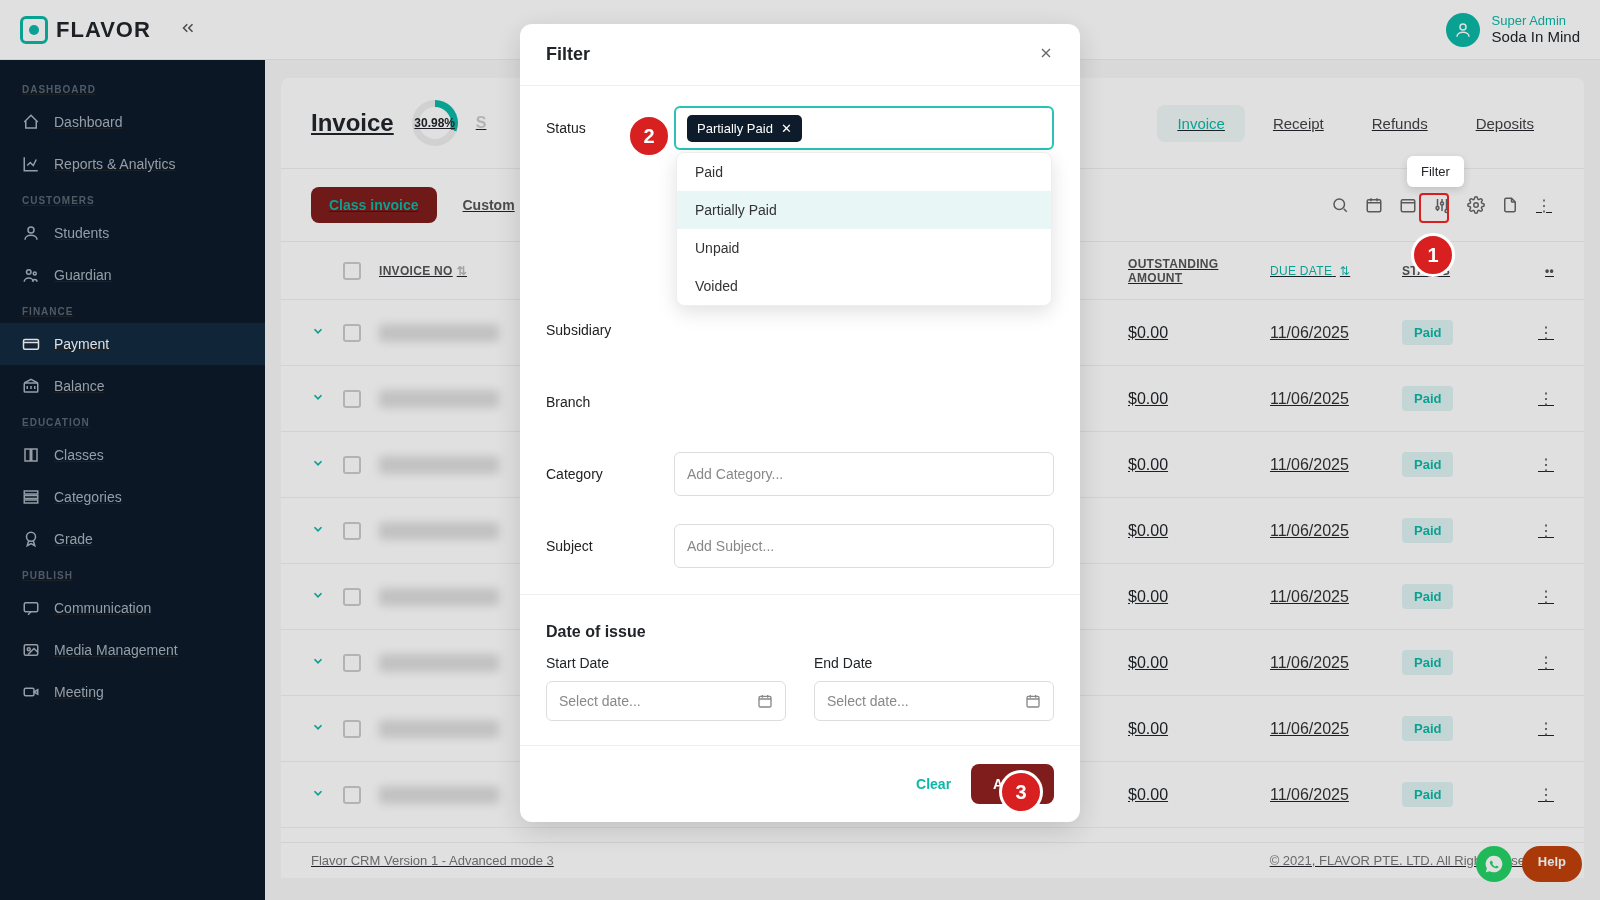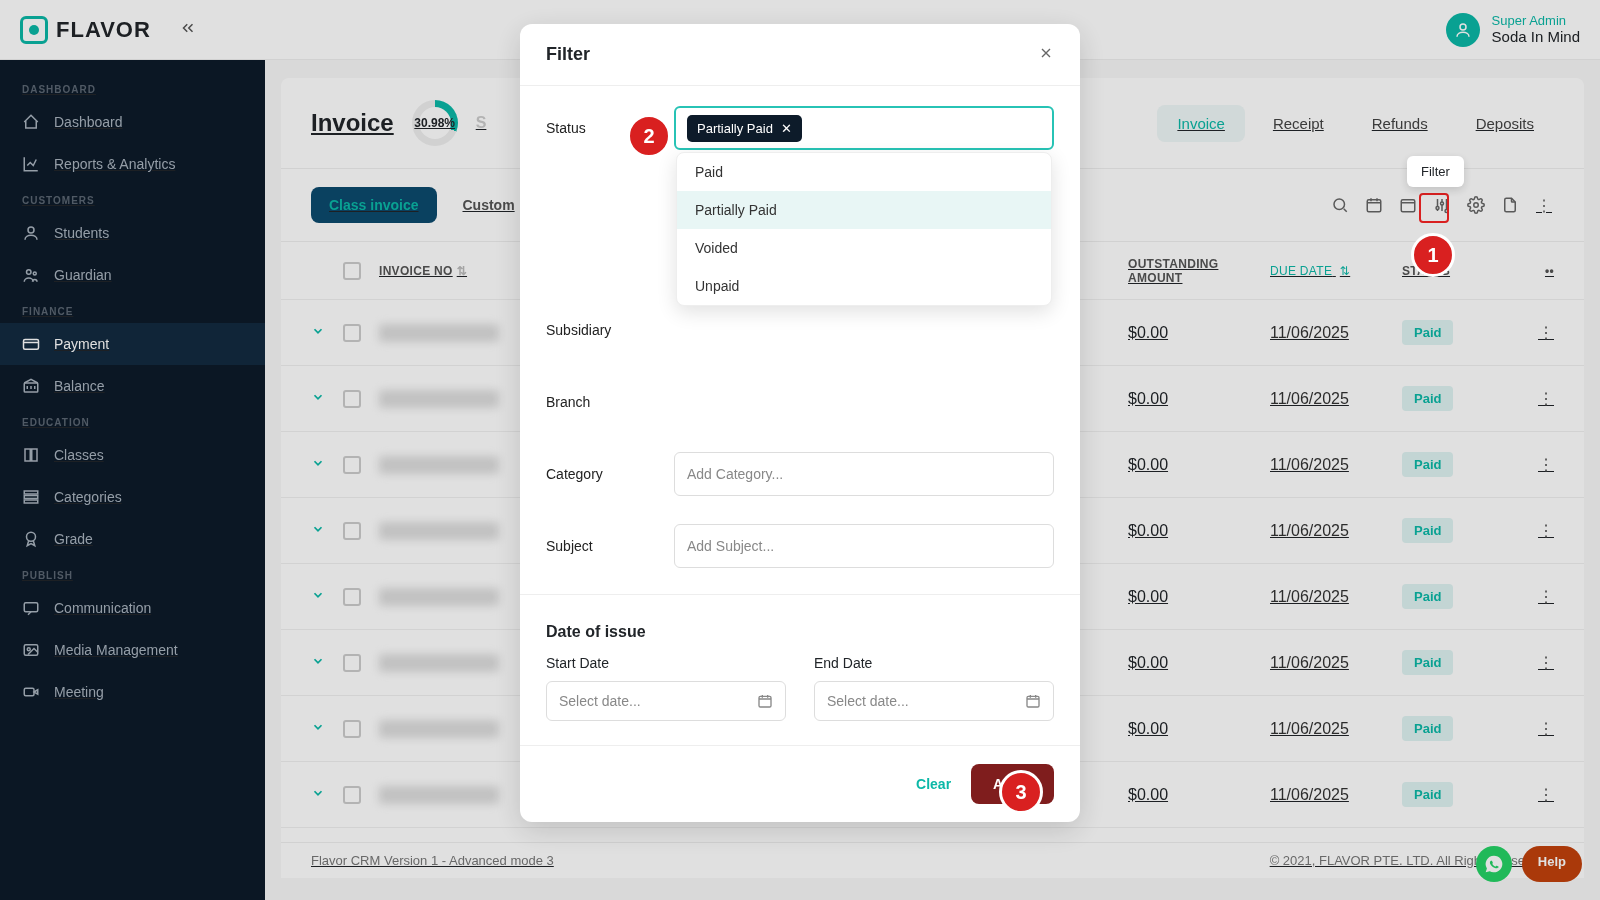--- a/index.html
+++ b/index.html
@@ -33,7 +33,7 @@
 .tab-btn.active { background: #eef7f7; color: #0bb8a7; }
 .subhead { display: flex; align-items: center; padding: 18px 30px; border-bottom: 1px solid #eee; gap: 8px; }
 .tab2 { padding: 10px 18px; border-radius: 8px; font-size: 14px; font-weight: 600; cursor: pointer; color: #555; }
-.tab2.active { background: #0c4a6e; color: #0bb8a7; }
+.tab2.active { background: #7f1d1d; color: #0bb8a7; }
 .toolbar { margin-left: auto; display: flex; gap: 14px; align-items: center; color: #666; }
 .toolbar-icon { cursor: pointer; width: 20px; height: 20px; display: flex; align-items: center; justify-content: center; }
 .table { flex: 1; overflow-y: auto; }

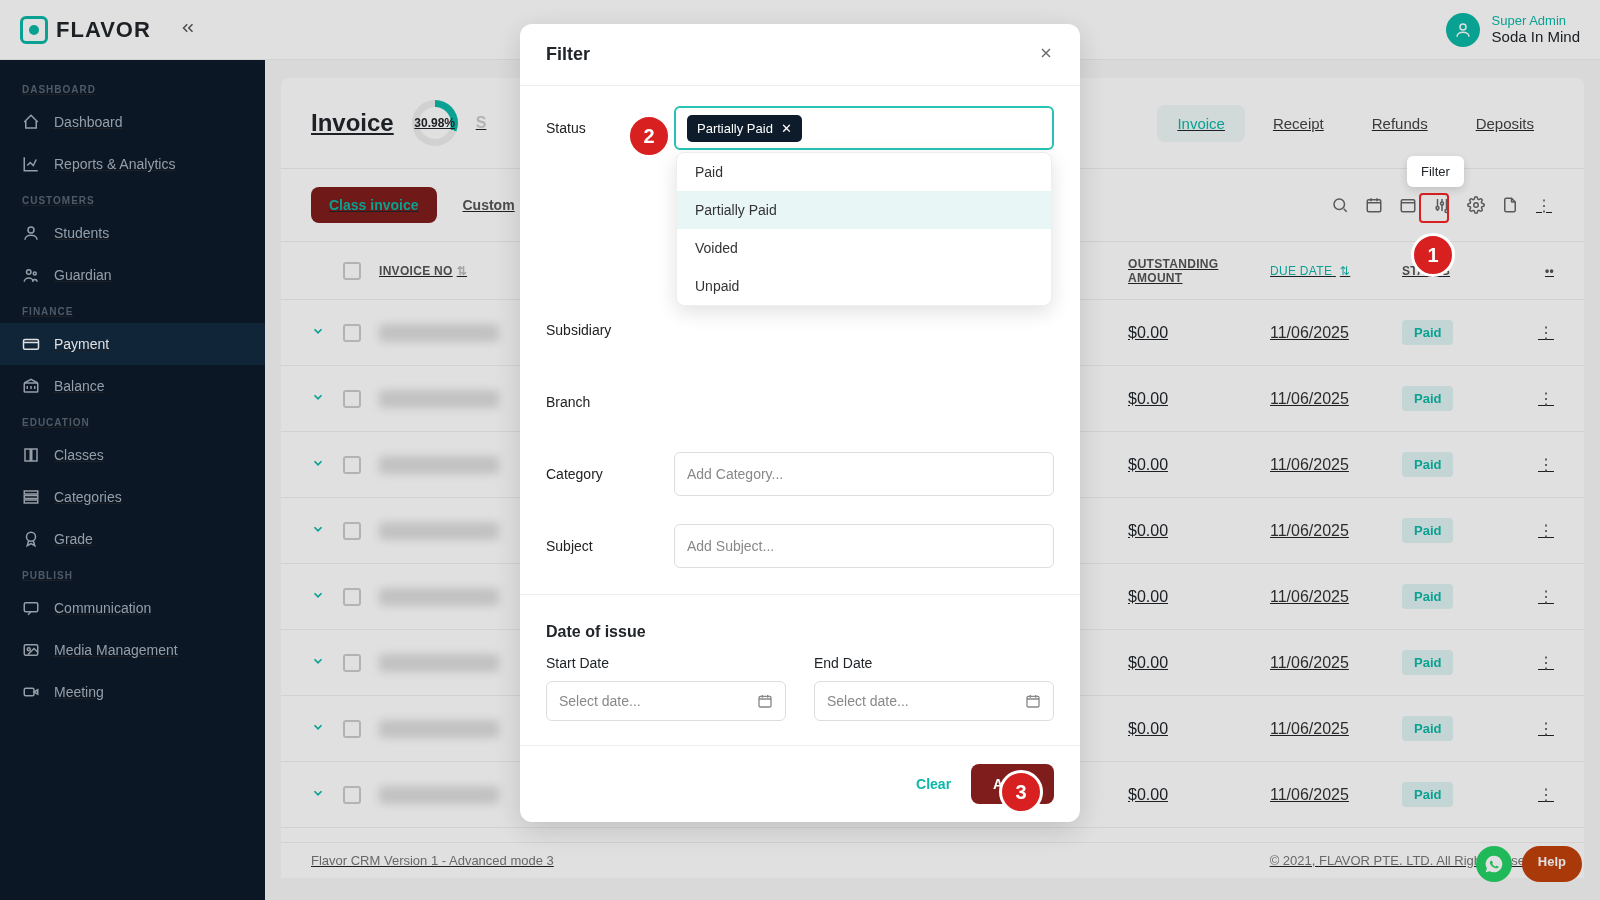--- a/index.html
+++ b/index.html
@@ -441,8 +441,8 @@
         <div class="dropdown" id="ddopts">
             <div class="dd-opt">Paid</div>
             <div class="dd-opt sel">Partially Paid</div>
+            <div class="dd-opt">Unpaid</div>
             <div class="dd-opt">Voided</div>
-            <div class="dd-opt">Unpaid</div>
           </div>
       </div>
     </div>

